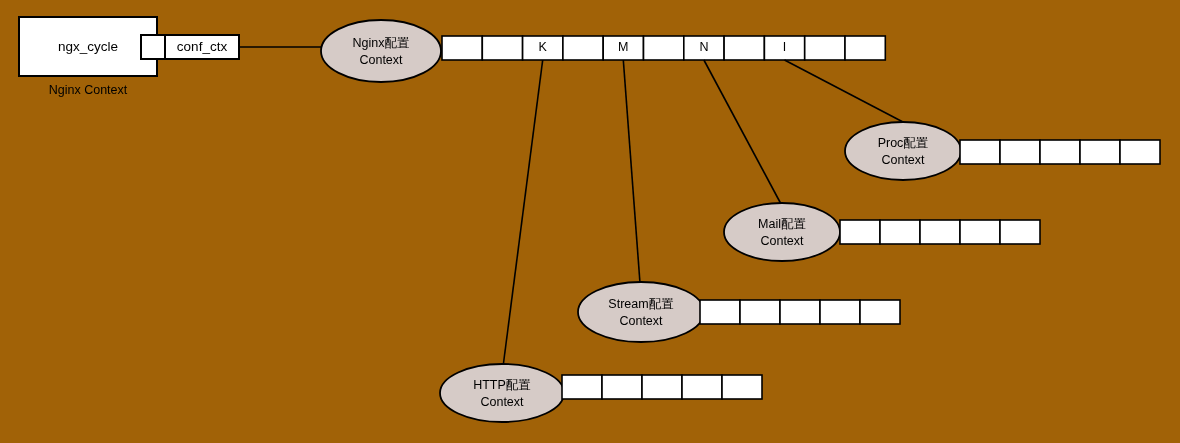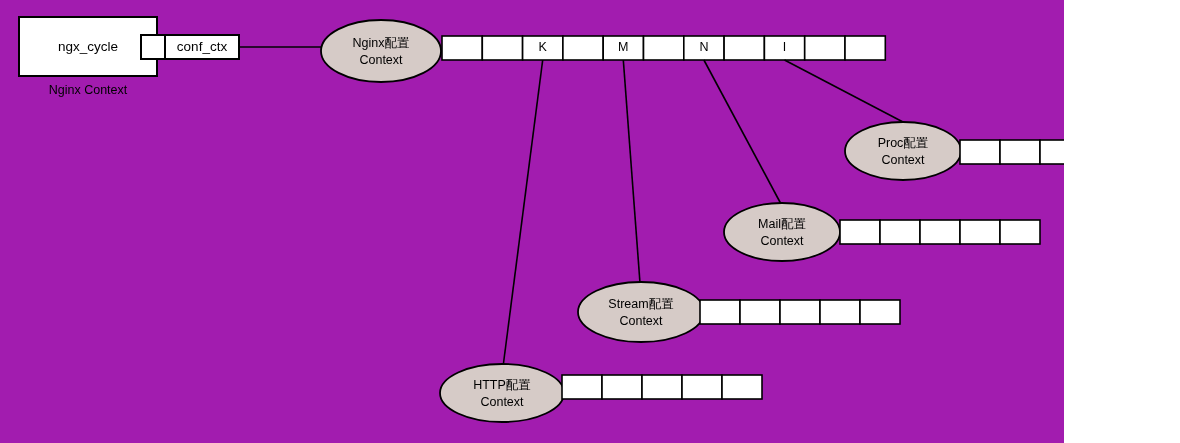--- a/index.html
+++ b/index.html
@@ -9,9 +9,9 @@
   }
   #canvas {
     position: relative;
-    width: 1064px;
+    width: 1180px;
     height: 443px;
-    background: #a21caf;
+    background: #a16207;
     font-family: "Liberation Sans", sans-serif;
     overflow: hidden;
   }

